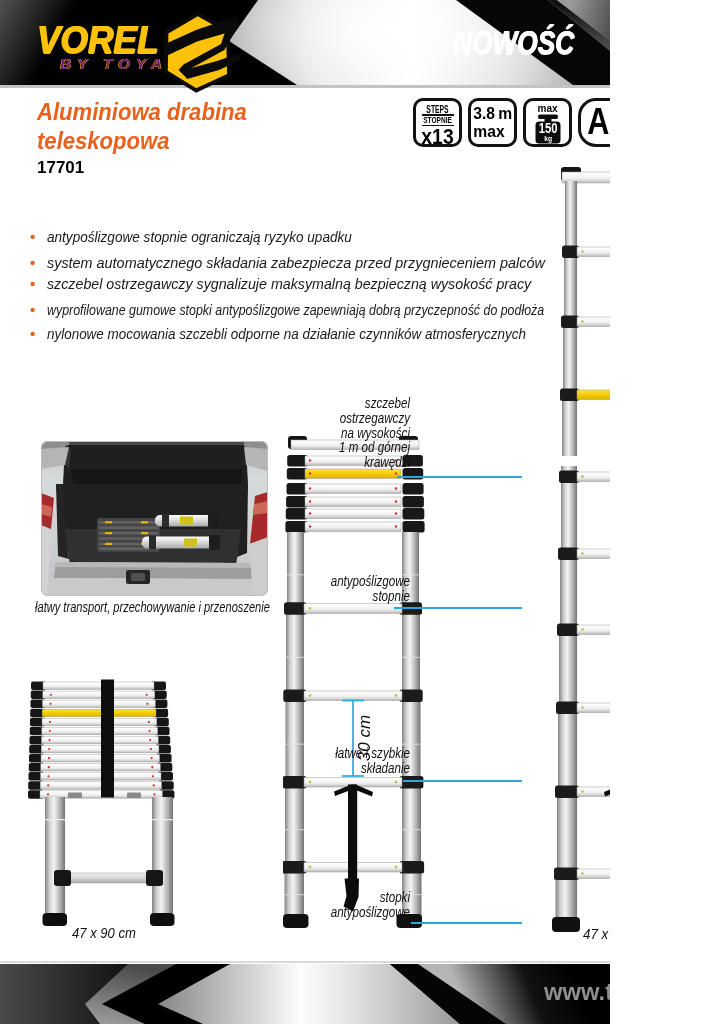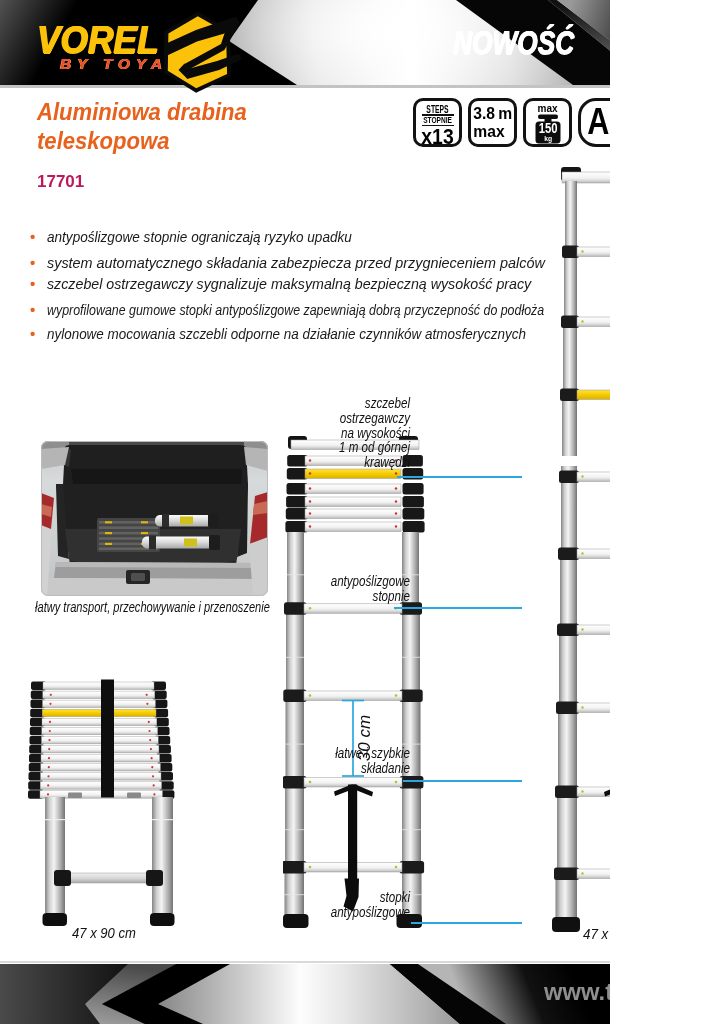--- a/index.html
+++ b/index.html
@@ -93,7 +93,7 @@
  </g>
 </svg>
 <div class="abs" style="left:37px;top:18.5px;font-size:38px;font-weight:bold;font-style:italic;color:#fcc20a;text-shadow:0.8px 0 0 #fcc20a,-0.8px 0 0 #fcc20a,0 0.6px 0 #fcc20a;transform:scaleX(0.93);transform-origin:0 0;">VOREL</div>
-<div class="abs" style="left:60px;top:55px;font-size:15.5px;font-weight:bold;font-style:italic;color:#ef4444;letter-spacing:5.8px;text-shadow:0.4px 0 0 #fcc20a,-0.4px 0 0 #fcc20a;">BY TOYA</div>
+<div class="abs" style="left:60px;top:55px;font-size:15.5px;font-weight:bold;font-style:italic;color:#701a75;letter-spacing:5.8px;text-shadow:0.4px 0 0 #fcc20a,-0.4px 0 0 #fcc20a;">BY TOYA</div>
 <div class="abs" style="right:36px;top:24px;font-size:33px;font-weight:bold;font-style:italic;color:#fff;text-shadow:0.7px 0 0 #fff,-0.7px 0 0 #fff,0 0.5px 0 #fff;transform:scaleX(0.795);transform-origin:100% 0;">NOWOŚĆ</div>
 
 <div class="abs" style="left:37px;top:98px;font-size:23px;line-height:29px;font-weight:bold;font-style:italic;color:#e8611d;transform:scaleX(0.96);transform-origin:0 0;">Aluminiowa drabina<br>teleskopowa</div>

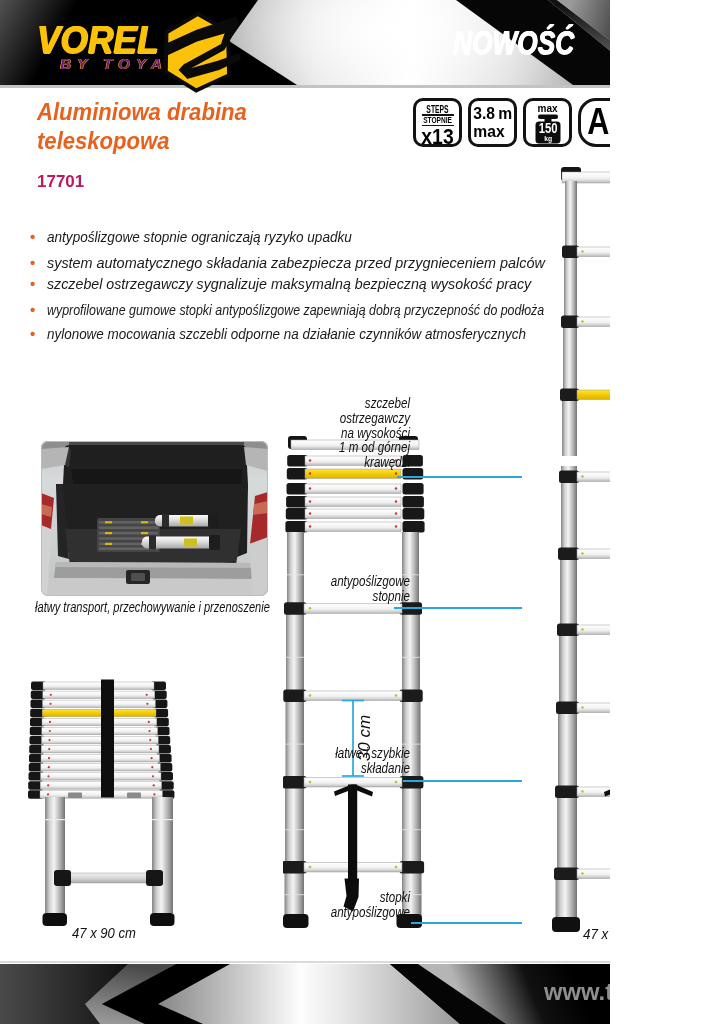--- a/index.html
+++ b/index.html
@@ -97,7 +97,7 @@
 <div class="abs" style="right:36px;top:24px;font-size:33px;font-weight:bold;font-style:italic;color:#fff;text-shadow:0.7px 0 0 #fff,-0.7px 0 0 #fff,0 0.5px 0 #fff;transform:scaleX(0.795);transform-origin:100% 0;">NOWOŚĆ</div>
 
 <div class="abs" style="left:37px;top:98px;font-size:23px;line-height:29px;font-weight:bold;font-style:italic;color:#e8611d;transform:scaleX(0.96);transform-origin:0 0;">Aluminiowa drabina<br>teleskopowa</div>
-<div class="abs" style="left:37px;top:172px;font-size:17px;font-weight:bold;color:#be185d;">17701</div>
+<div class="abs" style="left:37px;top:158px;font-size:17px;font-weight:bold;color:#000000;">17701</div>
 
 <div class="icon" style="left:413px;">
   <div style="font-size:10px;font-weight:bold;line-height:9px;margin-top:3.5px;transform:scaleX(0.68);">STEPS</div>

